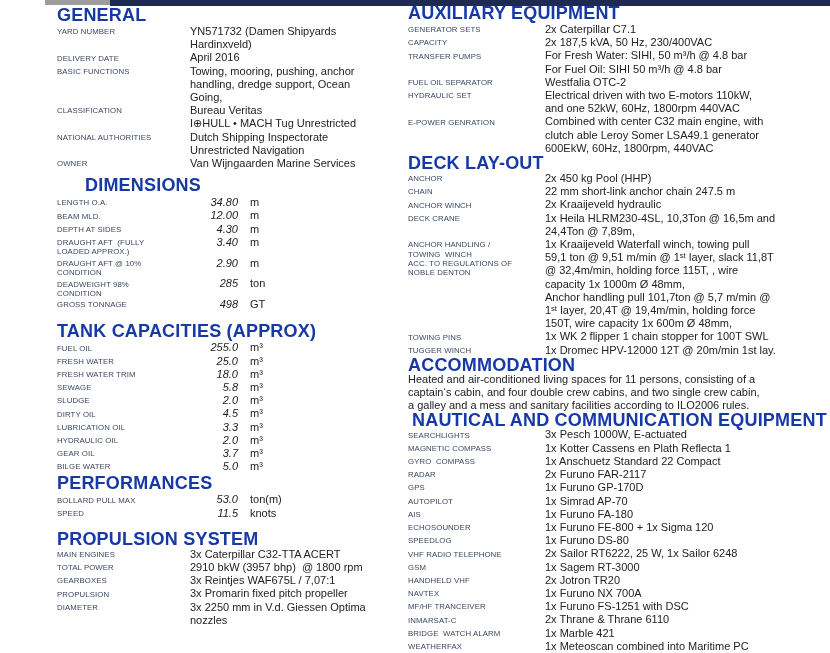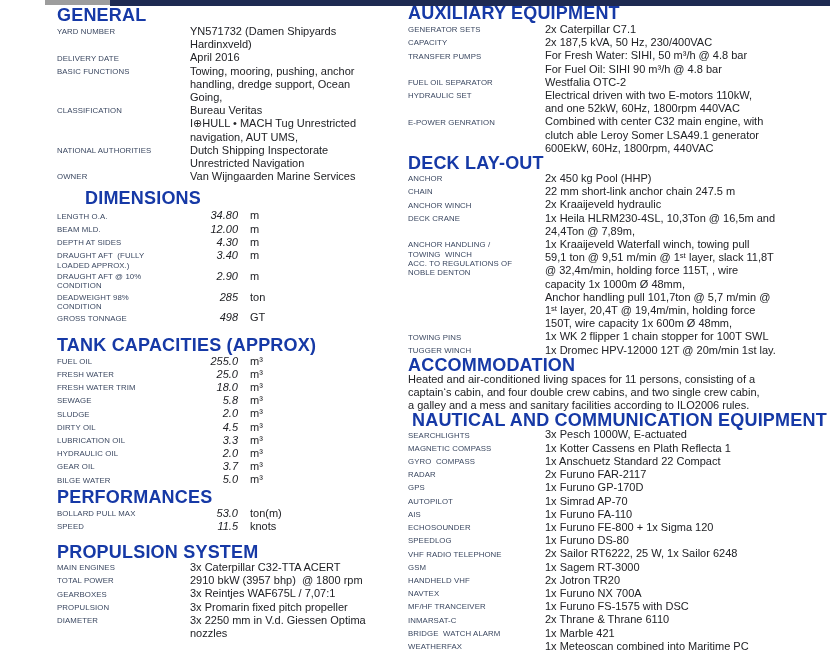--- a/index.html
+++ b/index.html
@@ -371,7 +371,7 @@
           </div>
           <div class="value">
             <div class="vline">For Fresh Water: SIHI, 50 m³/h @ 4.8 bar</div>
-            <div class="vline">For Fuel Oil: SIHI 90 m³/h @ 4.8 bar</div>
+            <div class="vline">For Fuel Oil: SIHI 50 m³/h @ 4.8 bar</div>
           </div>
         </div>
         <div class="row">

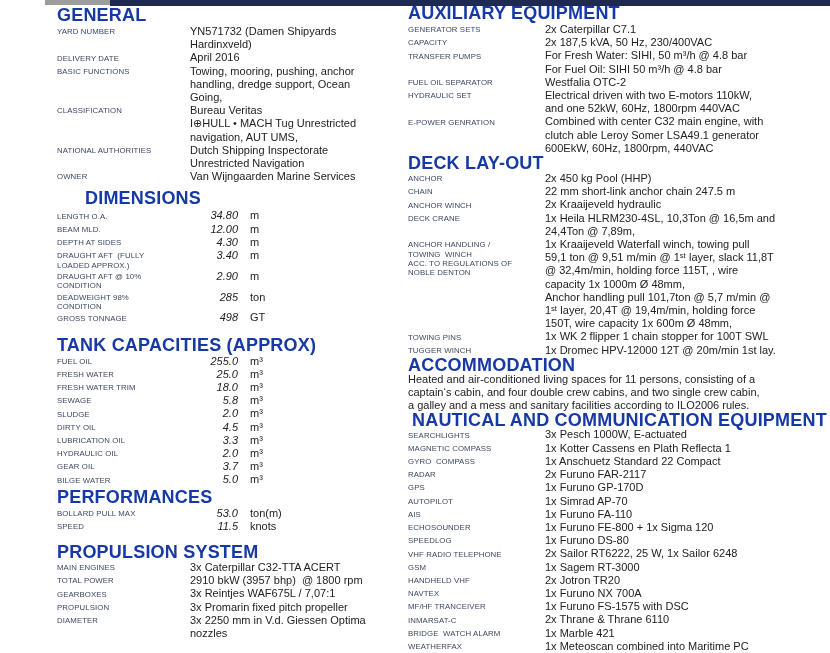--- a/index.html
+++ b/index.html
@@ -135,7 +135,6 @@
           <div class="value">
             <div class="vline">Bureau Veritas</div>
             <div class="vline">I⊕HULL • MACH Tug Unrestricted</div>
-            <div class="vline">navigation, AUT UMS,</div>
           </div>
         </div>
         <div class="row">

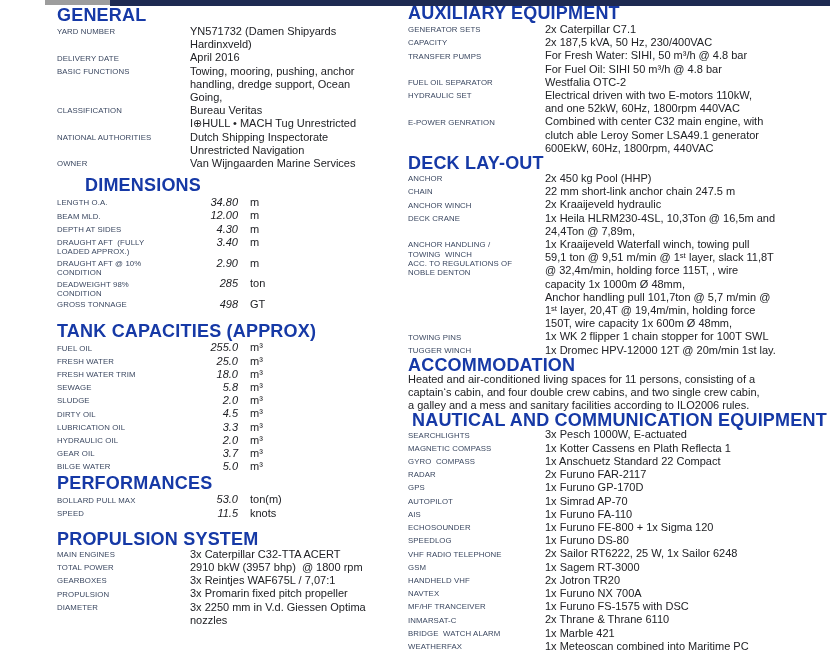--- a/index.html
+++ b/index.html
@@ -533,7 +533,7 @@
             <div class="lline">AIS</div>
           </div>
           <div class="value">
-            <div class="vline">1x Furuno FA-110</div>
+            <div class="vline">1x Furuno FA-180</div>
           </div>
         </div>
         <div class="row">

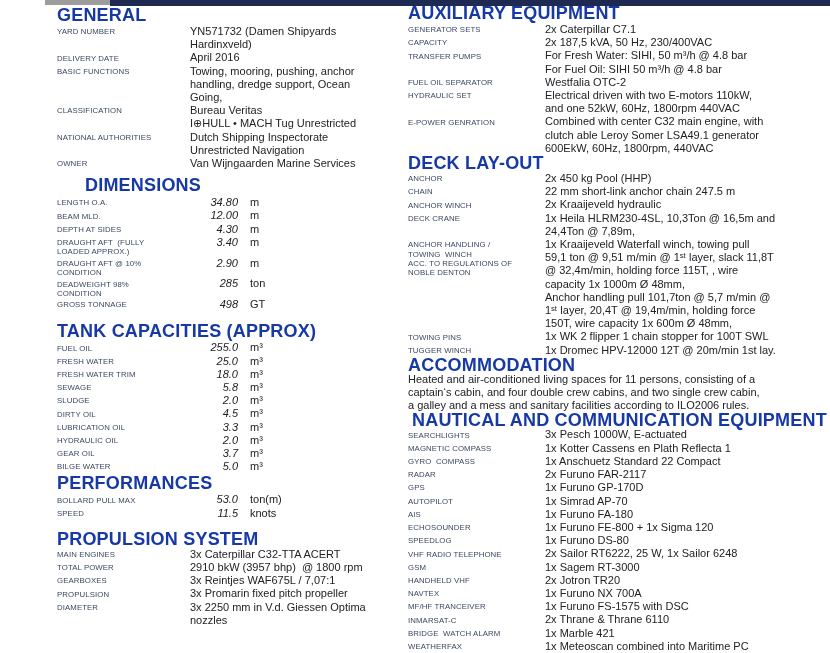--- a/index.html
+++ b/index.html
@@ -589,7 +589,7 @@
             <div class="lline">MF/HF TRANCEIVER</div>
           </div>
           <div class="value">
-            <div class="vline">1x Furuno FS-1575 with DSC</div>
+            <div class="vline">1x Furuno FS-1251 with DSC</div>
           </div>
         </div>
         <div class="row">

